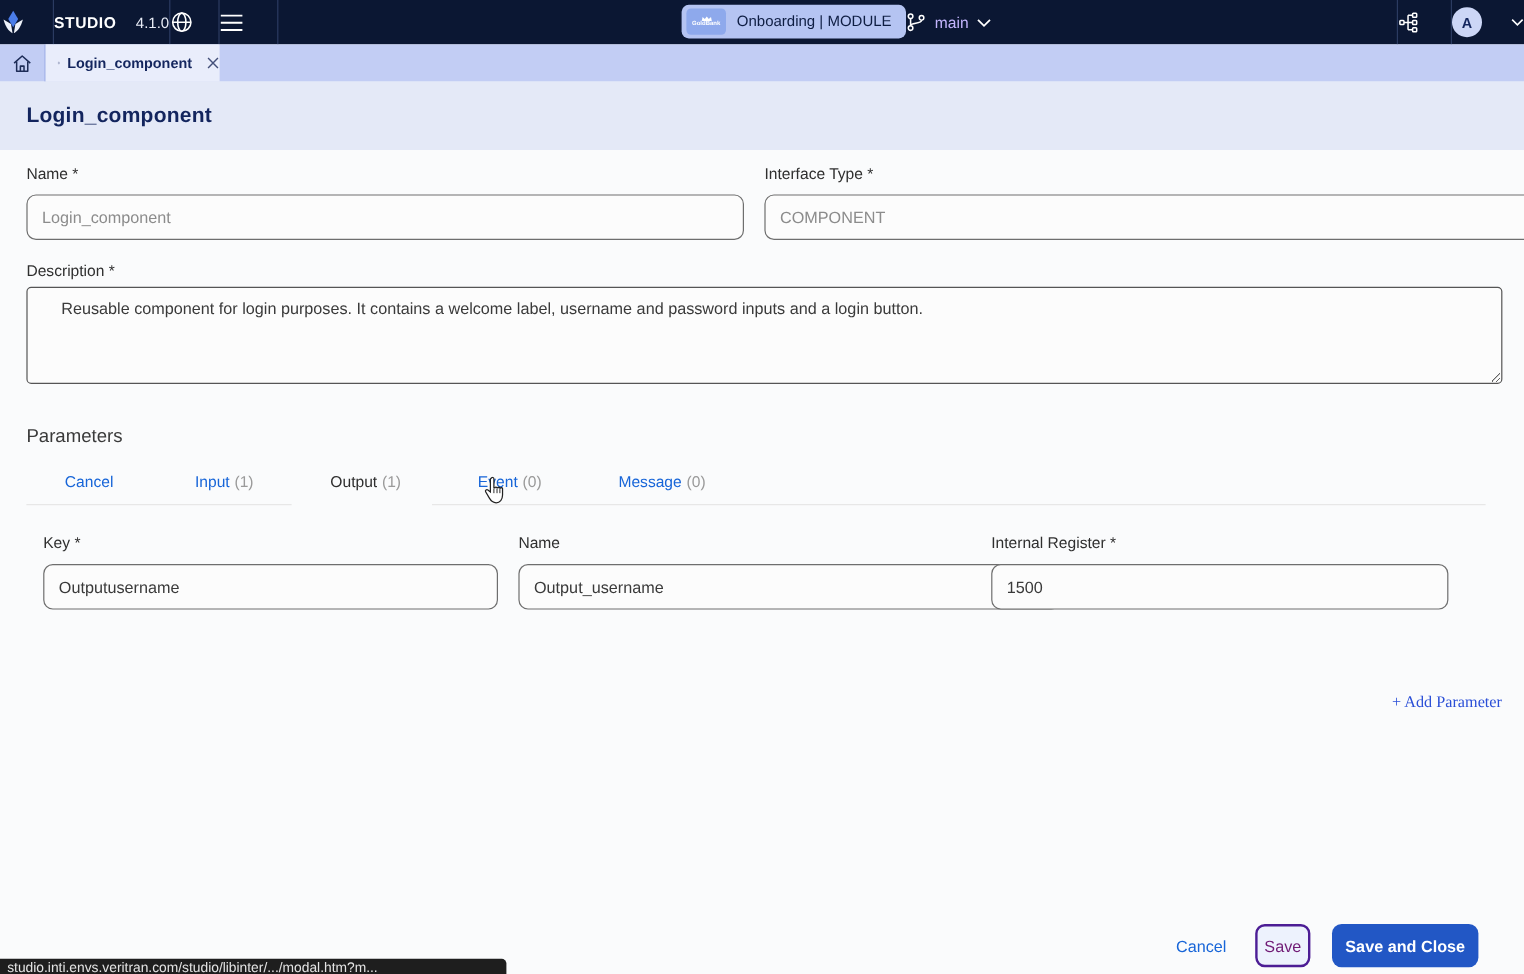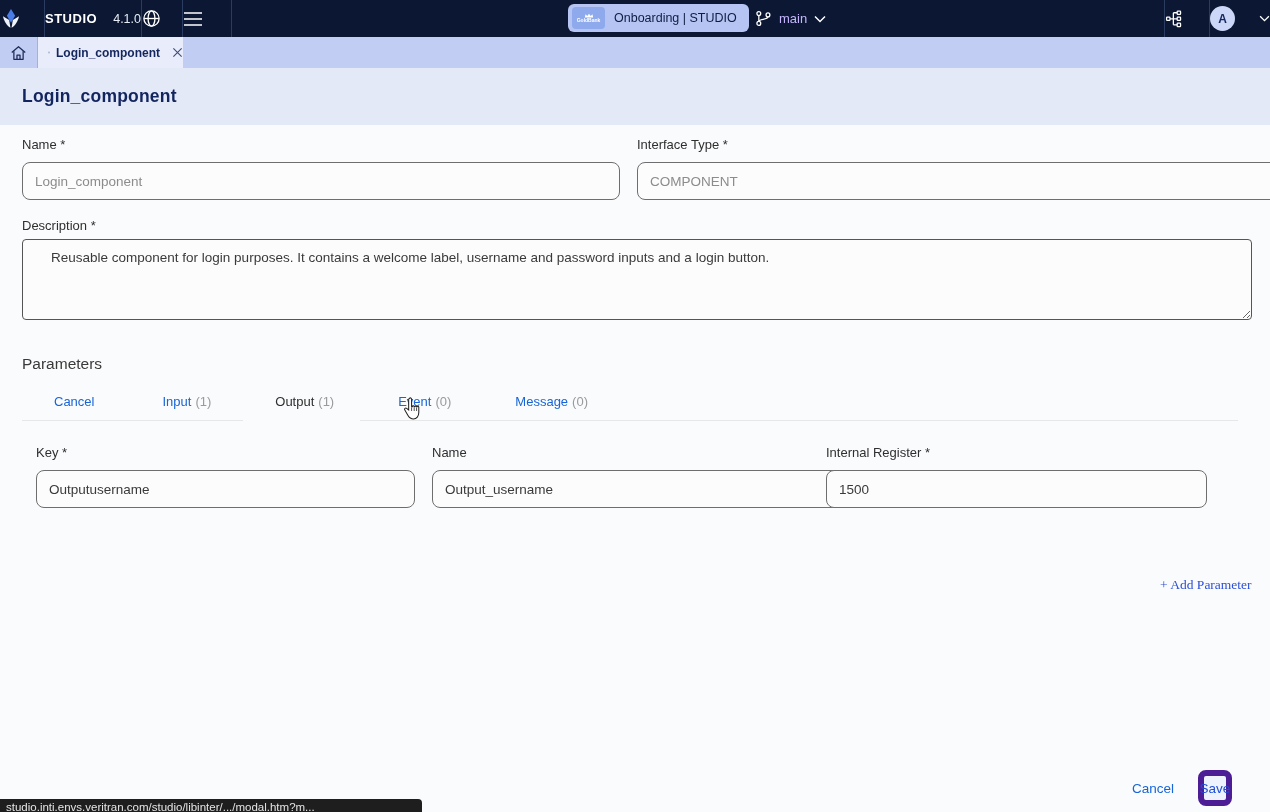--- a/index.html
+++ b/index.html
@@ -117,7 +117,7 @@
           </svg>
           <span class="ctx-logo-text">GoldBank</span>
         </div>
-        <span class="ctx-label">Onboarding | STUDIO</span>
+        <span class="ctx-label">Onboarding | MODULE</span>
       </div>
     </div>
 

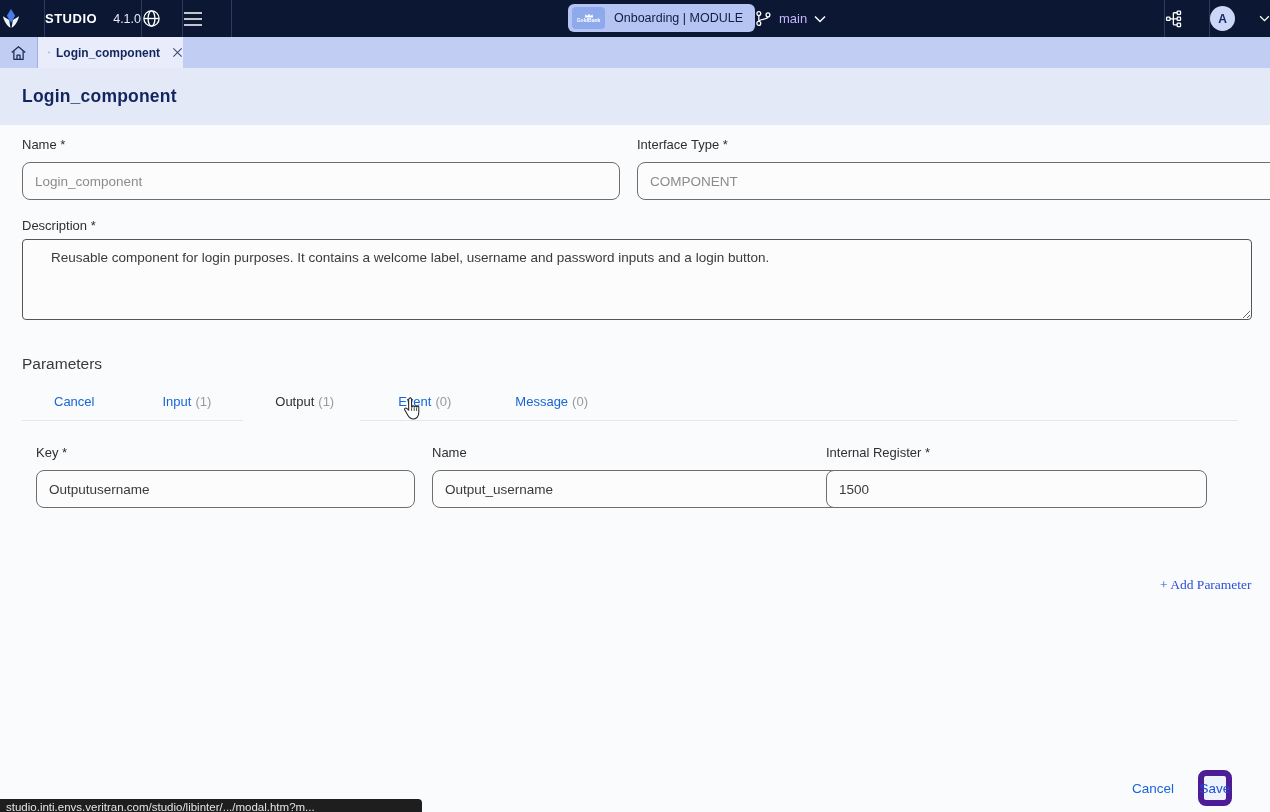--- a/index.html
+++ b/index.html
@@ -66,7 +66,7 @@
   .footer { position:absolute; right:38px; bottom:6px; display:flex; align-items:center; gap:18px; }
   .link-btn { color:#1765d8; font-size:13.5px; cursor:pointer; padding:8px 6px; }
   .btn { height:36px; border-radius:8px; font-size:13.5px; font-family:"Liberation Sans",sans-serif; cursor:pointer; display:flex; align-items:center; justify-content:center; }
-  .btn-outline { width:34px; background:#edf2fd; border:6px solid #4c1d95; color:#1d4ed8; }
+  .btn-outline { width:46px; background:#edf2fd; border:2px solid #4c1d95; color:#701a75; }
   .btn-primary { width:122px; background:#2257c5; border:none; color:#fff; font-weight:bold; }
 
   

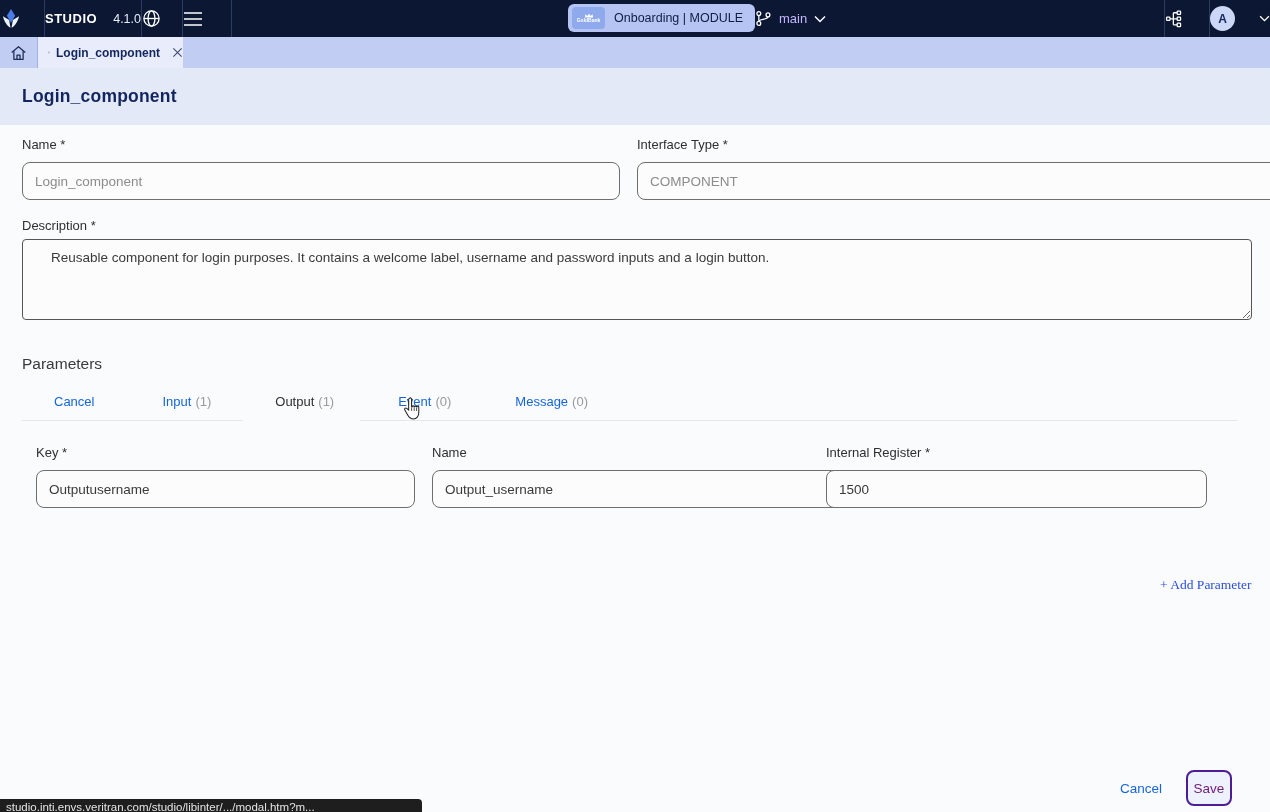--- a/index.html
+++ b/index.html
@@ -231,6 +231,7 @@
   <div class="footer">
     <span class="link-btn">Cancel</span>
     <button class="btn btn-outline">Save</button>
+    <button class="btn btn-primary">Save and Close</button>
   </div>
 
   <div class="status-tip">studio.inti.envs.veritran.com/studio/libinter/.../modal.htm?m...</div>

